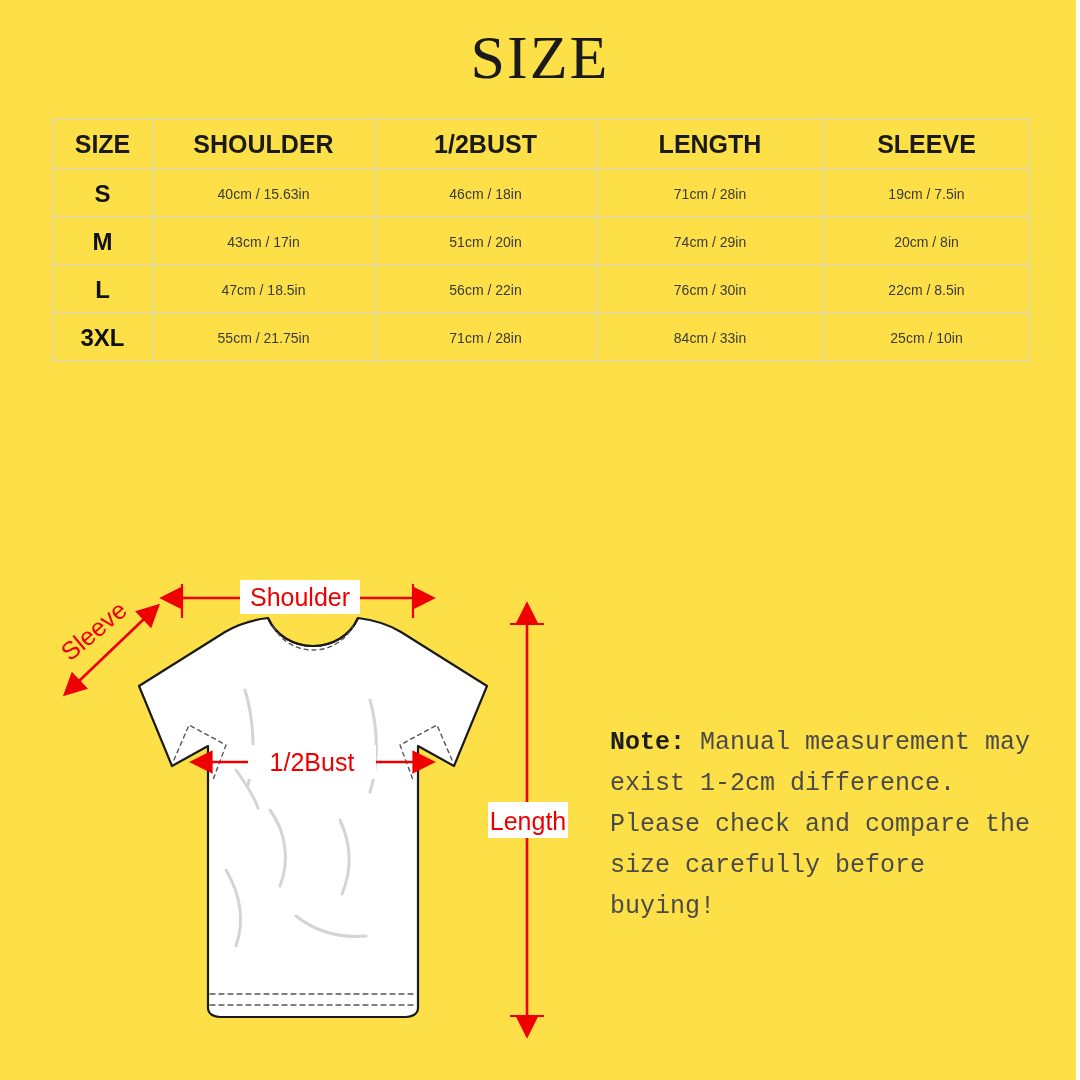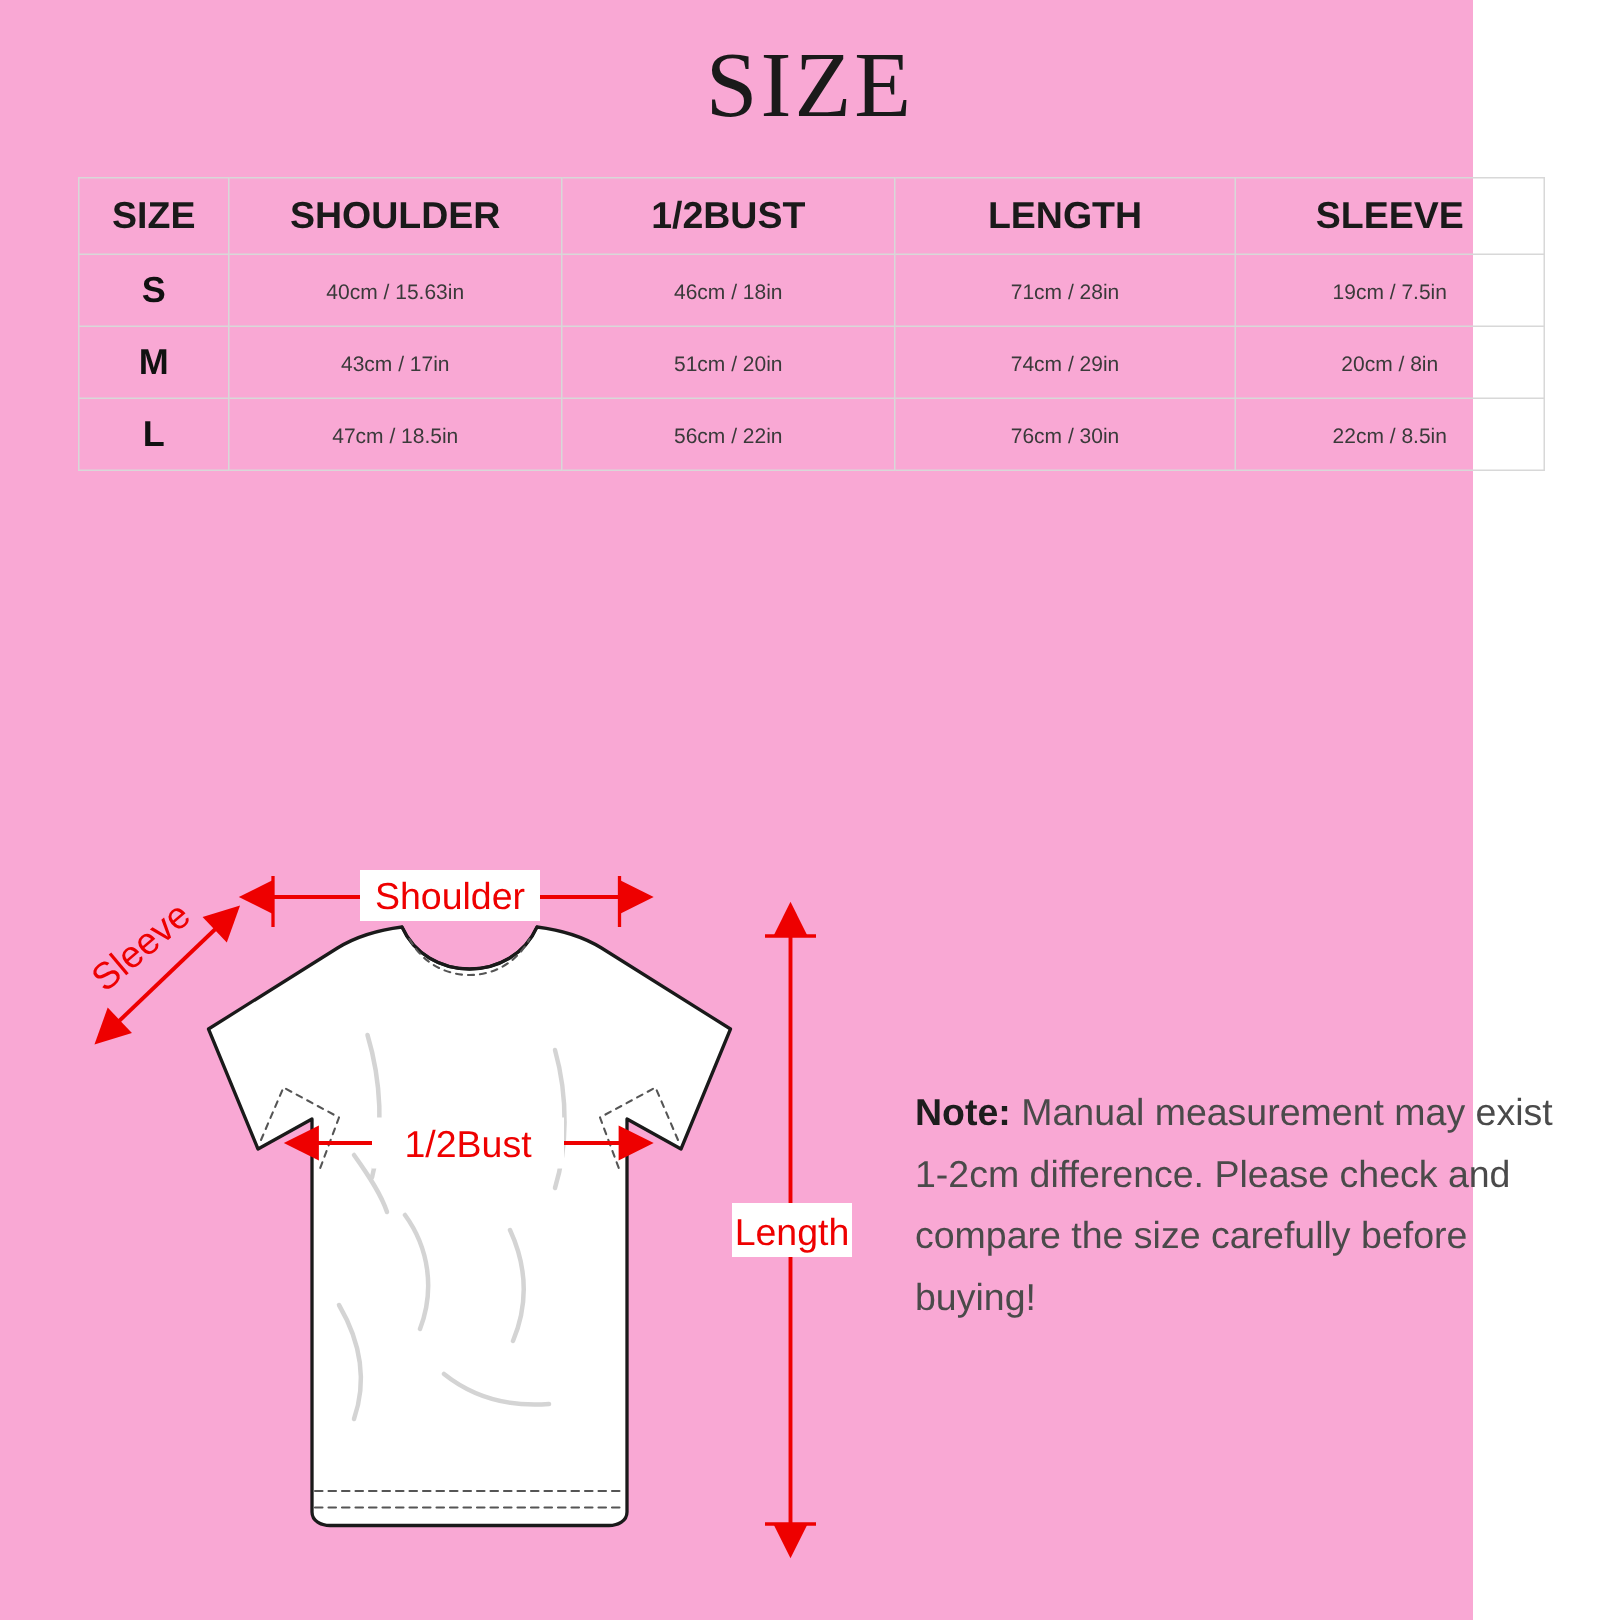--- a/index.html
+++ b/index.html
@@ -12,8 +12,8 @@
   }
   #page {
     position: relative;
-    width: 982px; height: 1080px;
-    background: #f9a8d4;
+    width: 1076px; height: 1080px;
+    background: #fde047;
   }
 
   

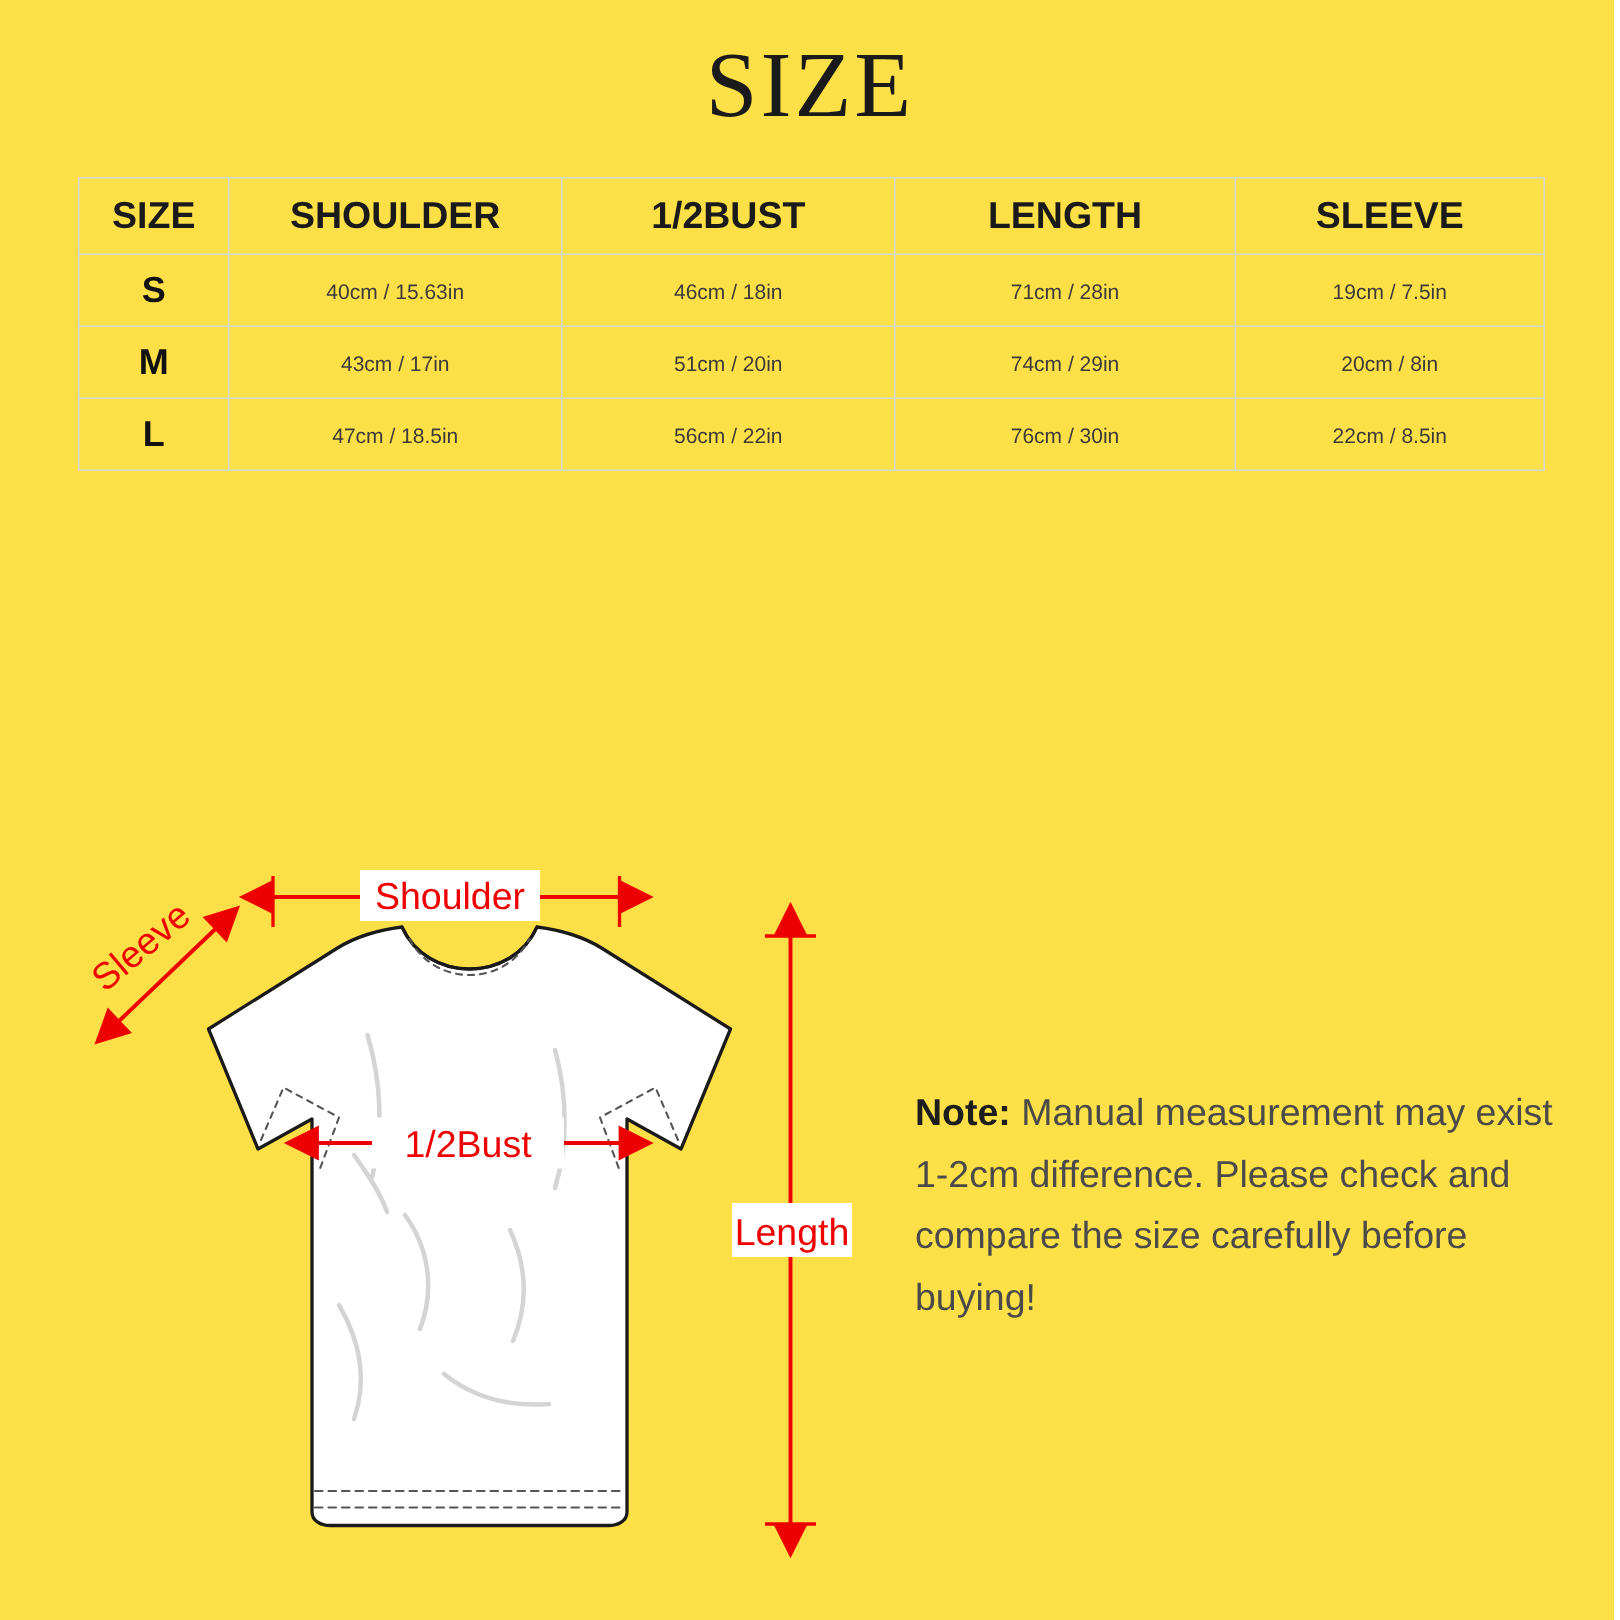--- a/index.html
+++ b/index.html
@@ -128,6 +128,13 @@
         <td>56cm / 22in</td>
         <td>76cm / 30in</td>
         <td>22cm / 8.5in</td>
+      </tr>
+      <tr>
+        <td class="sz">3XL</td>
+        <td>55cm / 21.75in</td>
+        <td>71cm / 28in</td>
+        <td>84cm / 33in</td>
+        <td>25cm / 10in</td>
       </tr>
     </tbody>
   </table>

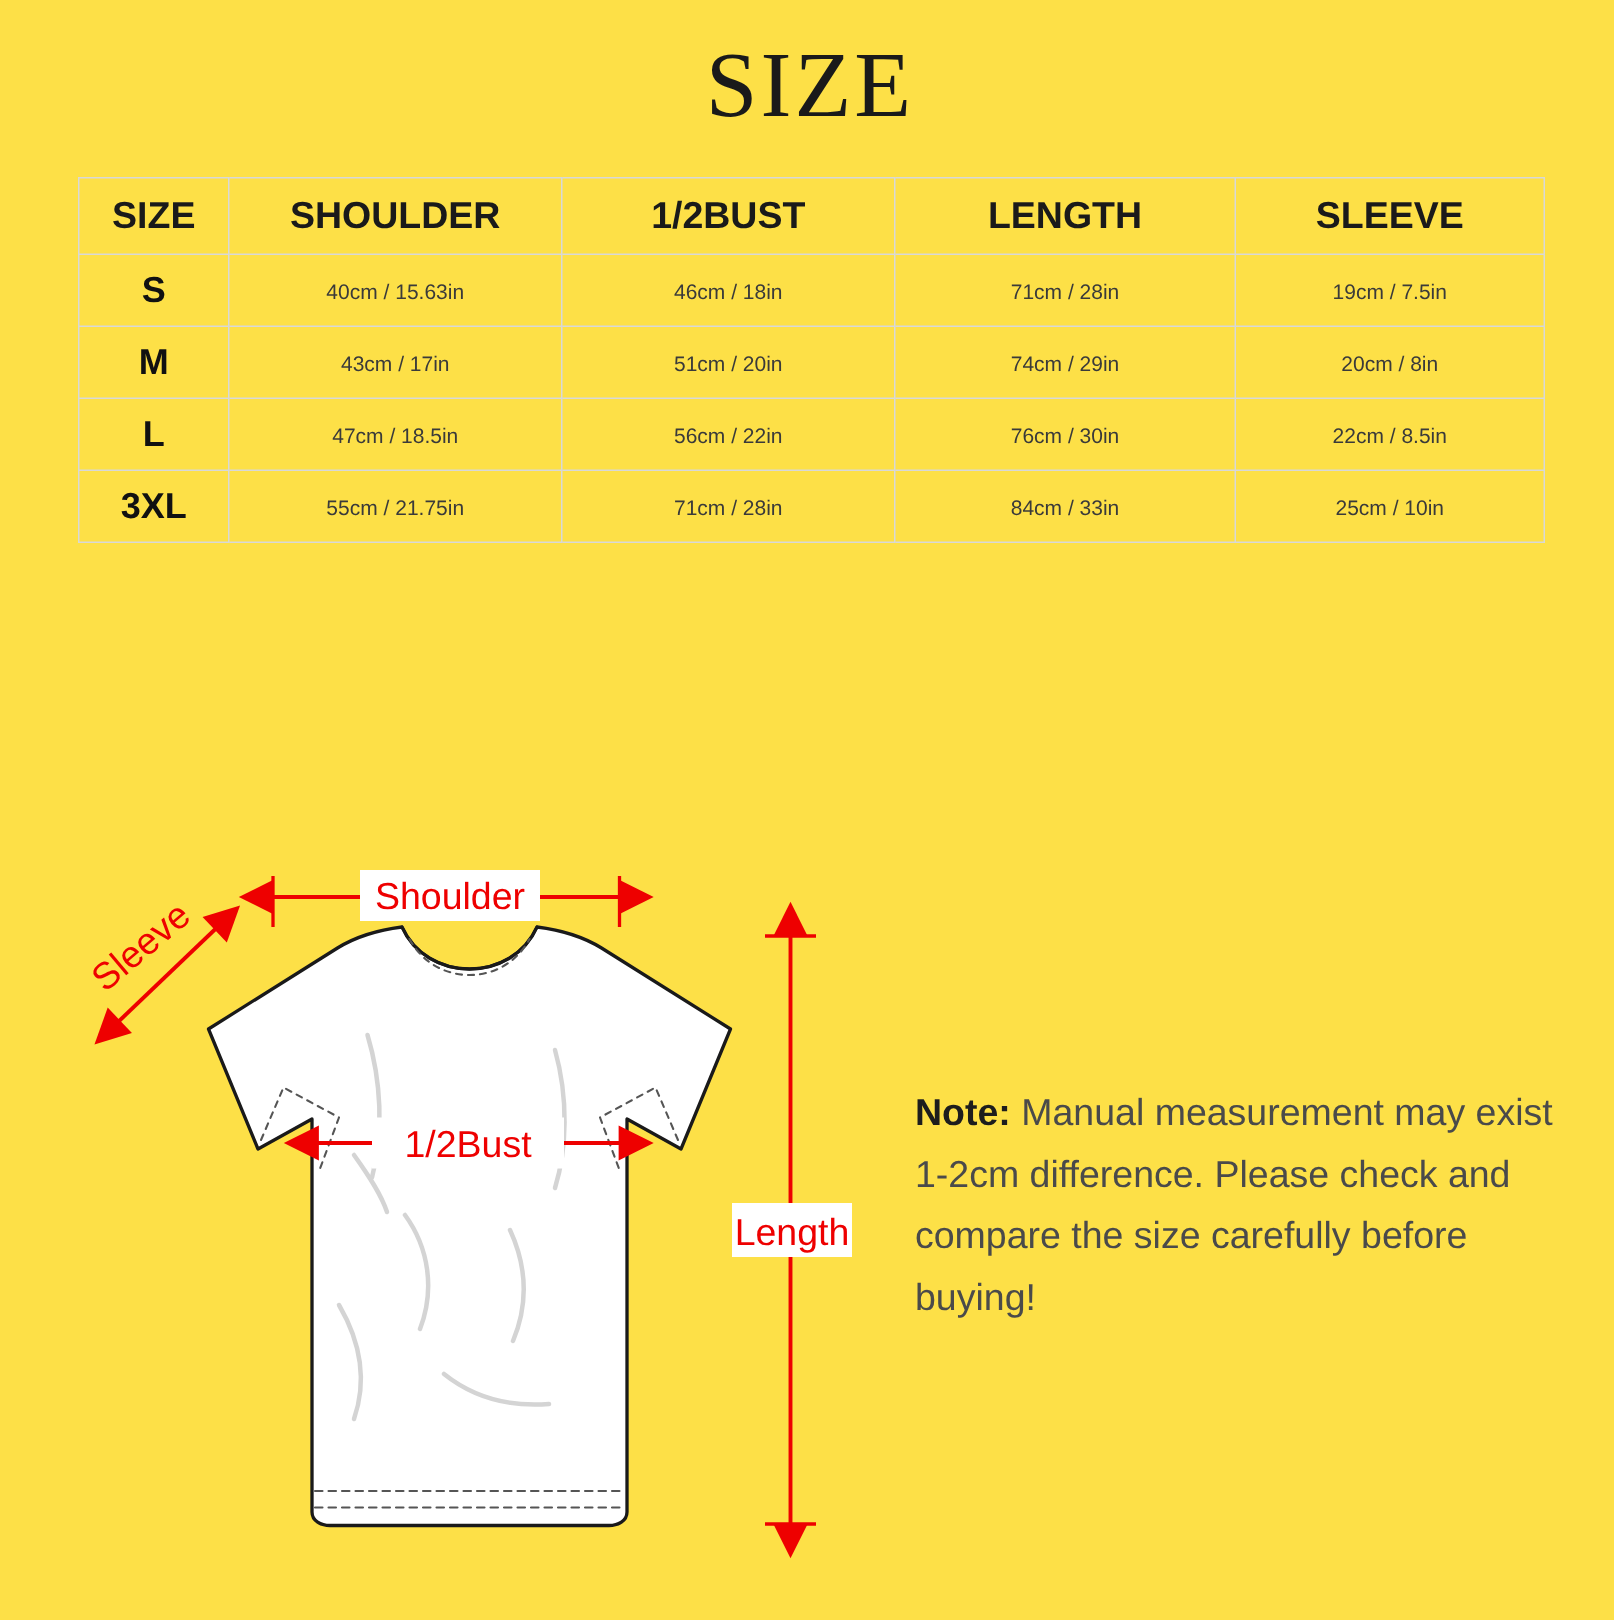--- a/index.html
+++ b/index.html
@@ -80,6 +80,7 @@
     font-size: 25px;
     line-height: 41px;
     color: #4a4a4a;
+    font-family: Liberation Mono, monospace;
   }
   .note b { color: #1d1d1d; font-weight: 700; }
 </style>

